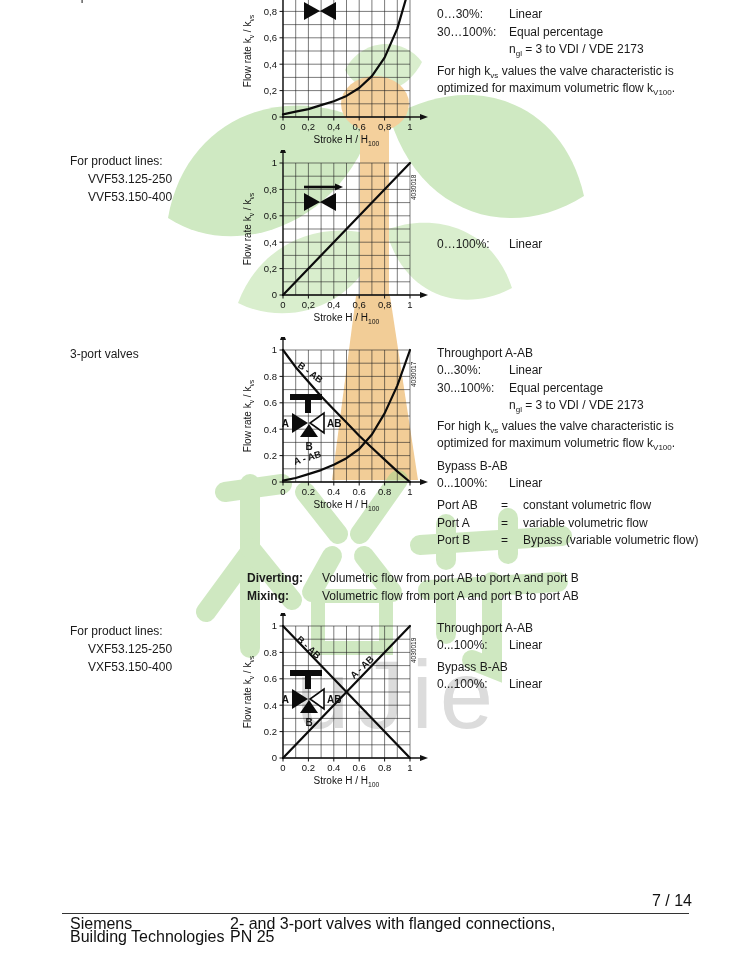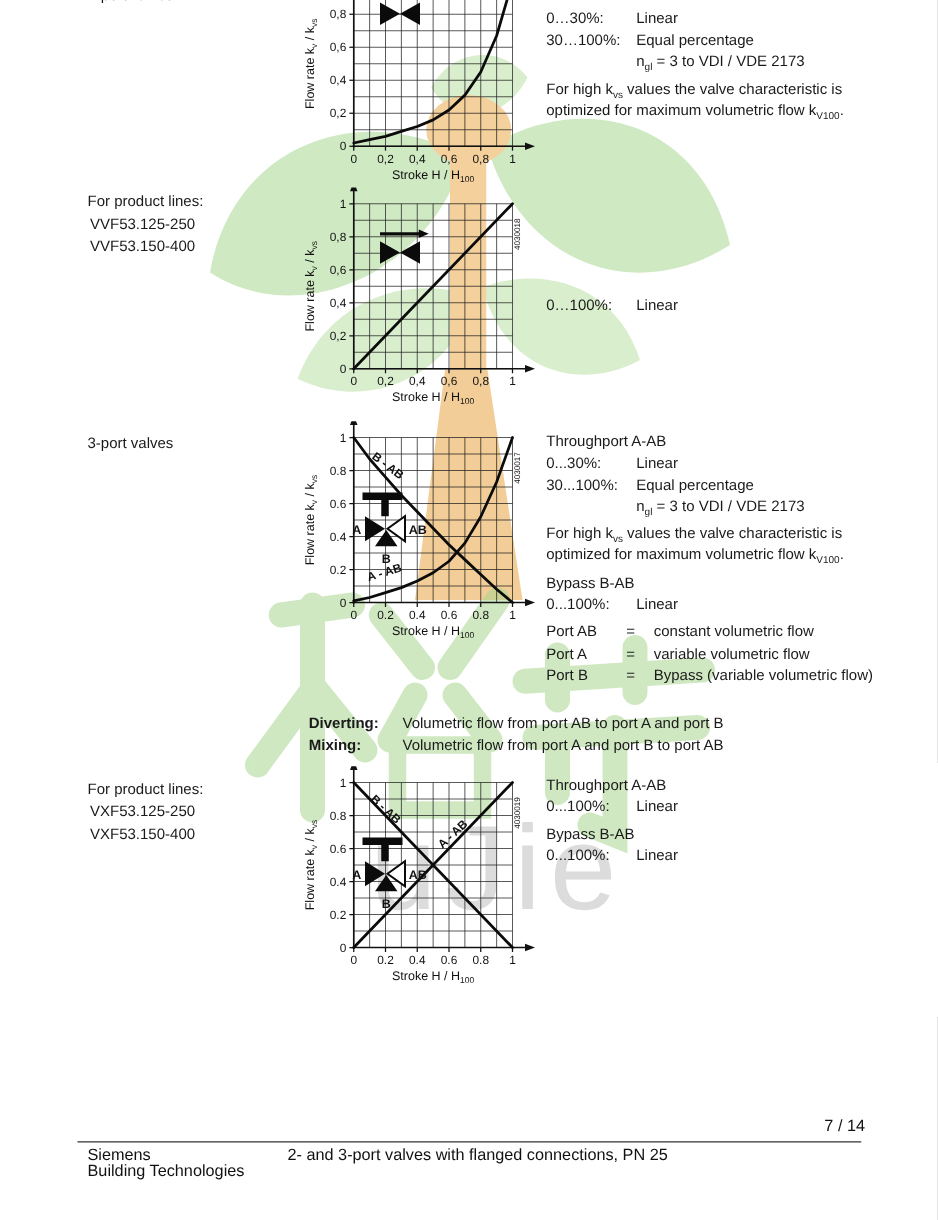--- a/index.html
+++ b/index.html
@@ -23,7 +23,7 @@
   .mt3{margin-top:3px}.mt5{margin-top:5px}
   .title{line-height:17px;font-weight:400}
   .plabel{line-height:18px}
-  .plitems div{line-height:18px;margin-left:2px}
+  .plitems div{line-height:18px;margin-left:18px}
   sub{font-size:8px;line-height:0}
   svg text{font-family:"Liberation Sans",sans-serif;fill:#111}
   .foot{font-size:13px;line-height:12.5px;color:#111}

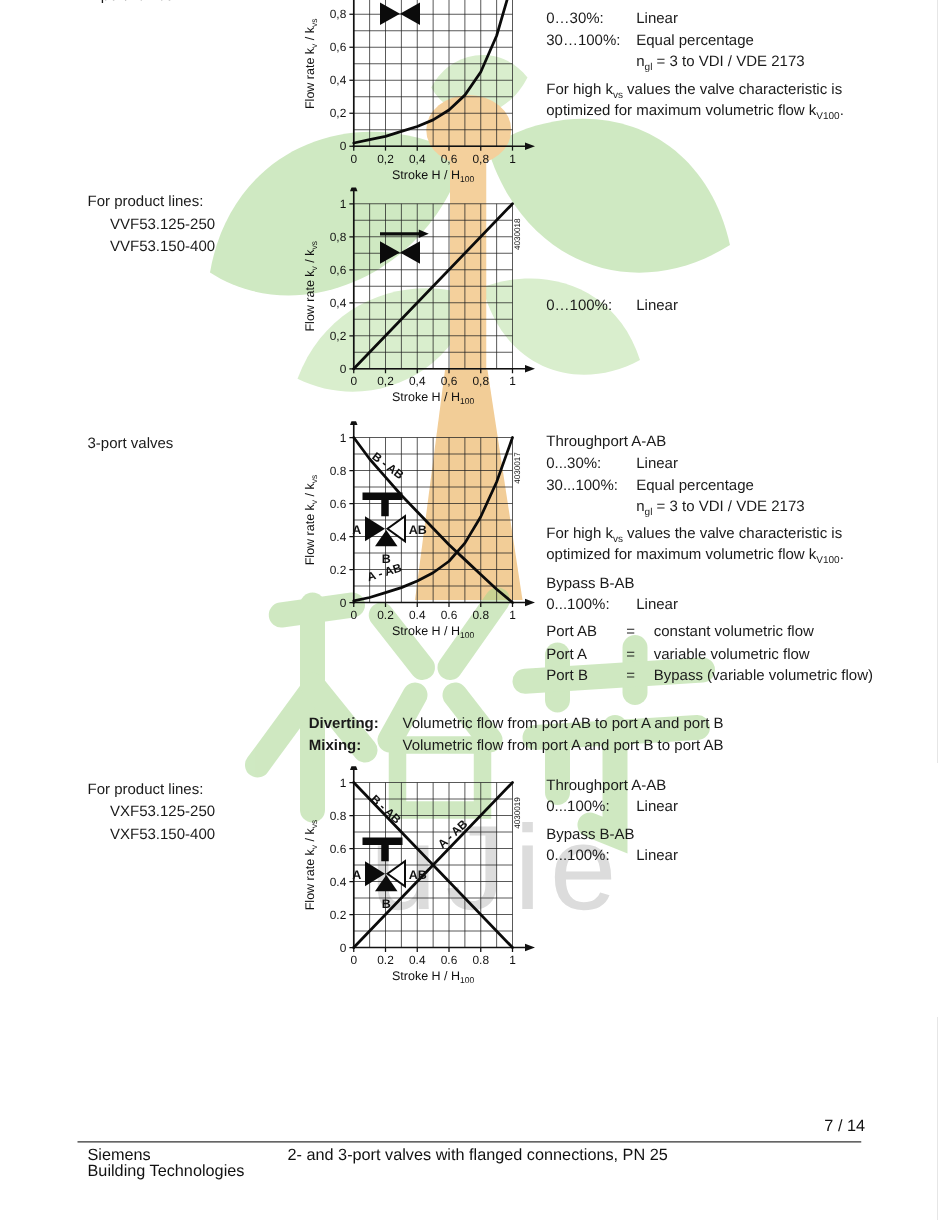--- a/index.html
+++ b/index.html
@@ -26,7 +26,7 @@
   .plitems div{line-height:18px;margin-left:18px}
   sub{font-size:8px;line-height:0}
   svg text{font-family:"Liberation Sans",sans-serif;fill:#111}
-  .foot{font-size:13px;line-height:12.5px;color:#111}
+  .foot{font-size:16px;line-height:12.5px;color:#111}
   .tr{text-align:right}
 </style>
 </head>

